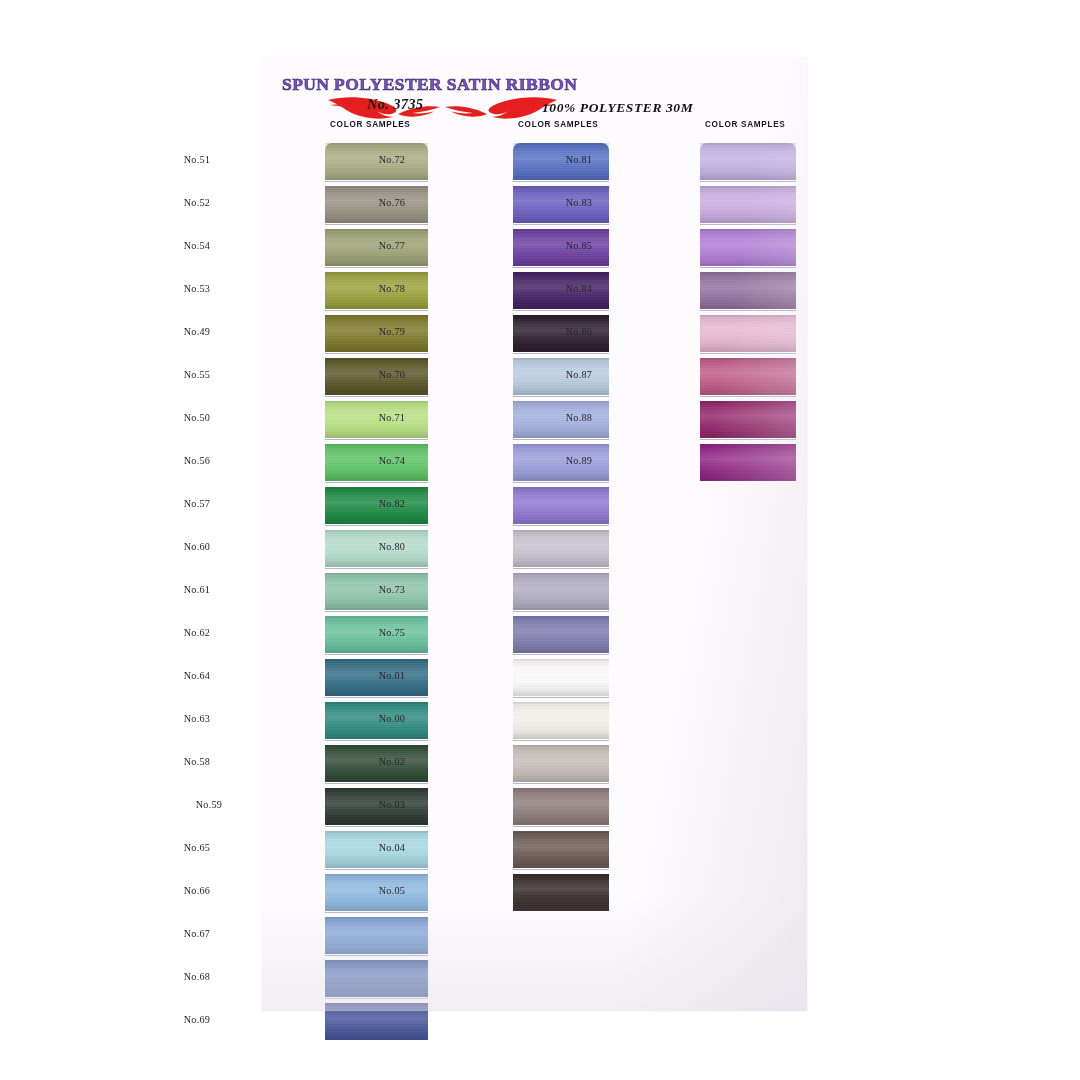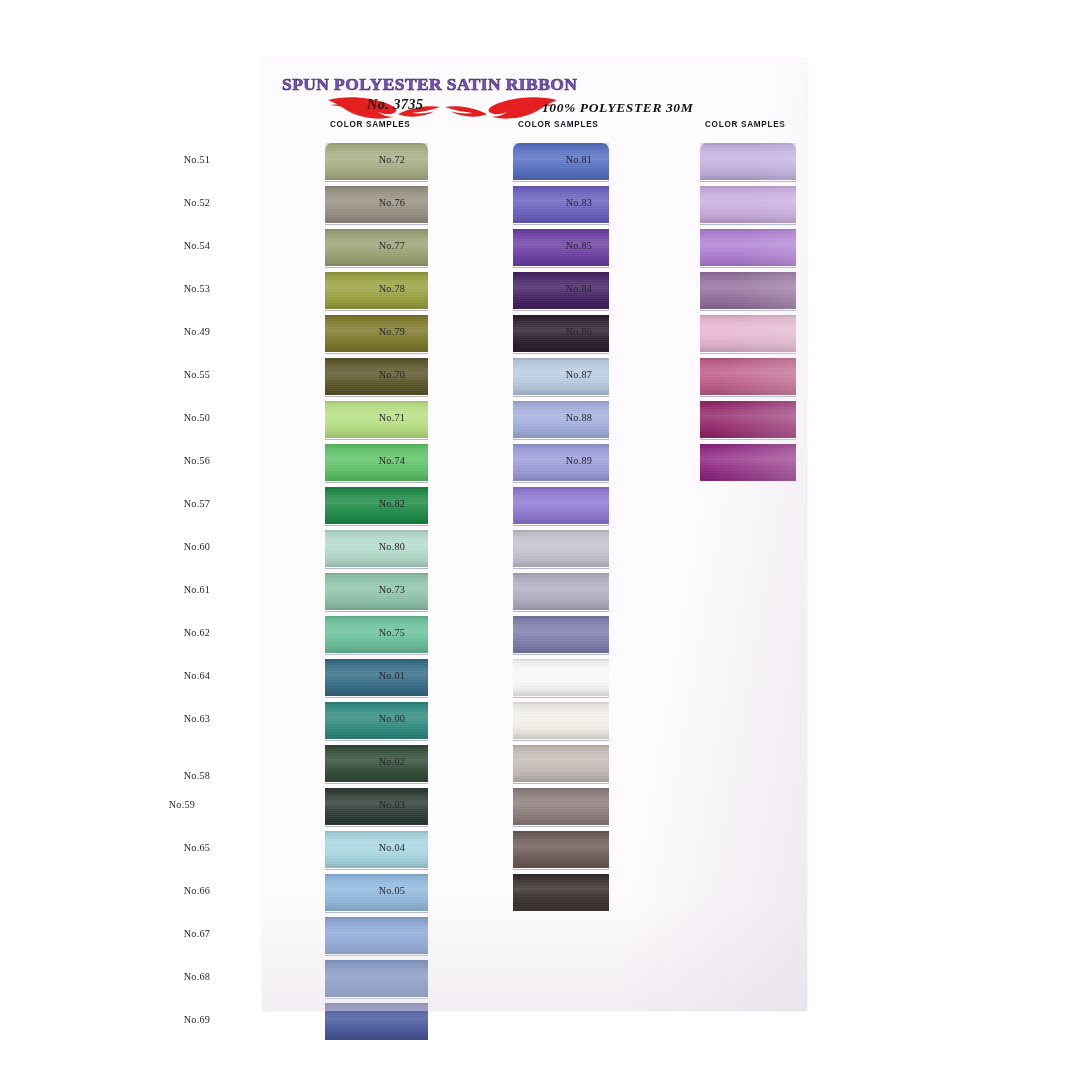--- a/index.html
+++ b/index.html
@@ -244,7 +244,7 @@
             <div class="gapline" style="width: 103px;"></div>
           </div>
           <div class="row">
-            <div class="lbl" style="right: 115px; margin-top: 14px;">No.58</div>
+            <div class="lbl" style="right: 115px;">No.58</div>
             <div class="swatch" style="width: 103px; background: rgb(46, 75, 53);">
               <div class="weave"></div>
               <div class="sheen"></div>

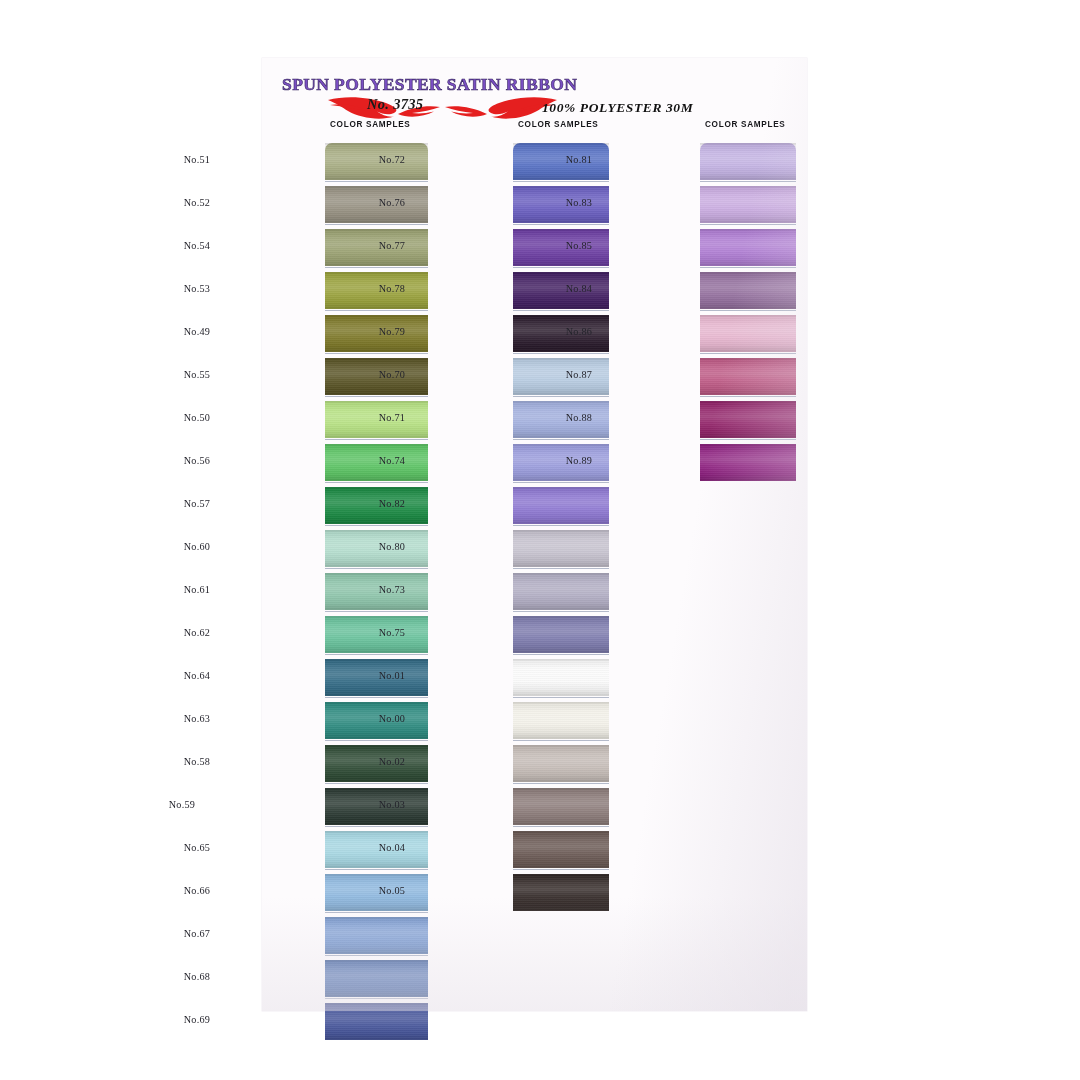--- a/index.html
+++ b/index.html
@@ -252,7 +252,7 @@
             <div class="gapline" style="width: 103px;"></div>
           </div>
           <div class="row">
-            <div class="lbl" style="right: 130px;">No.59</div>
+            <div class="lbl" style="right: 103px;">No.59</div>
             <div class="swatch" style="width: 103px; background: rgb(43, 58, 51);">
               <div class="weave"></div>
               <div class="sheen"></div>

